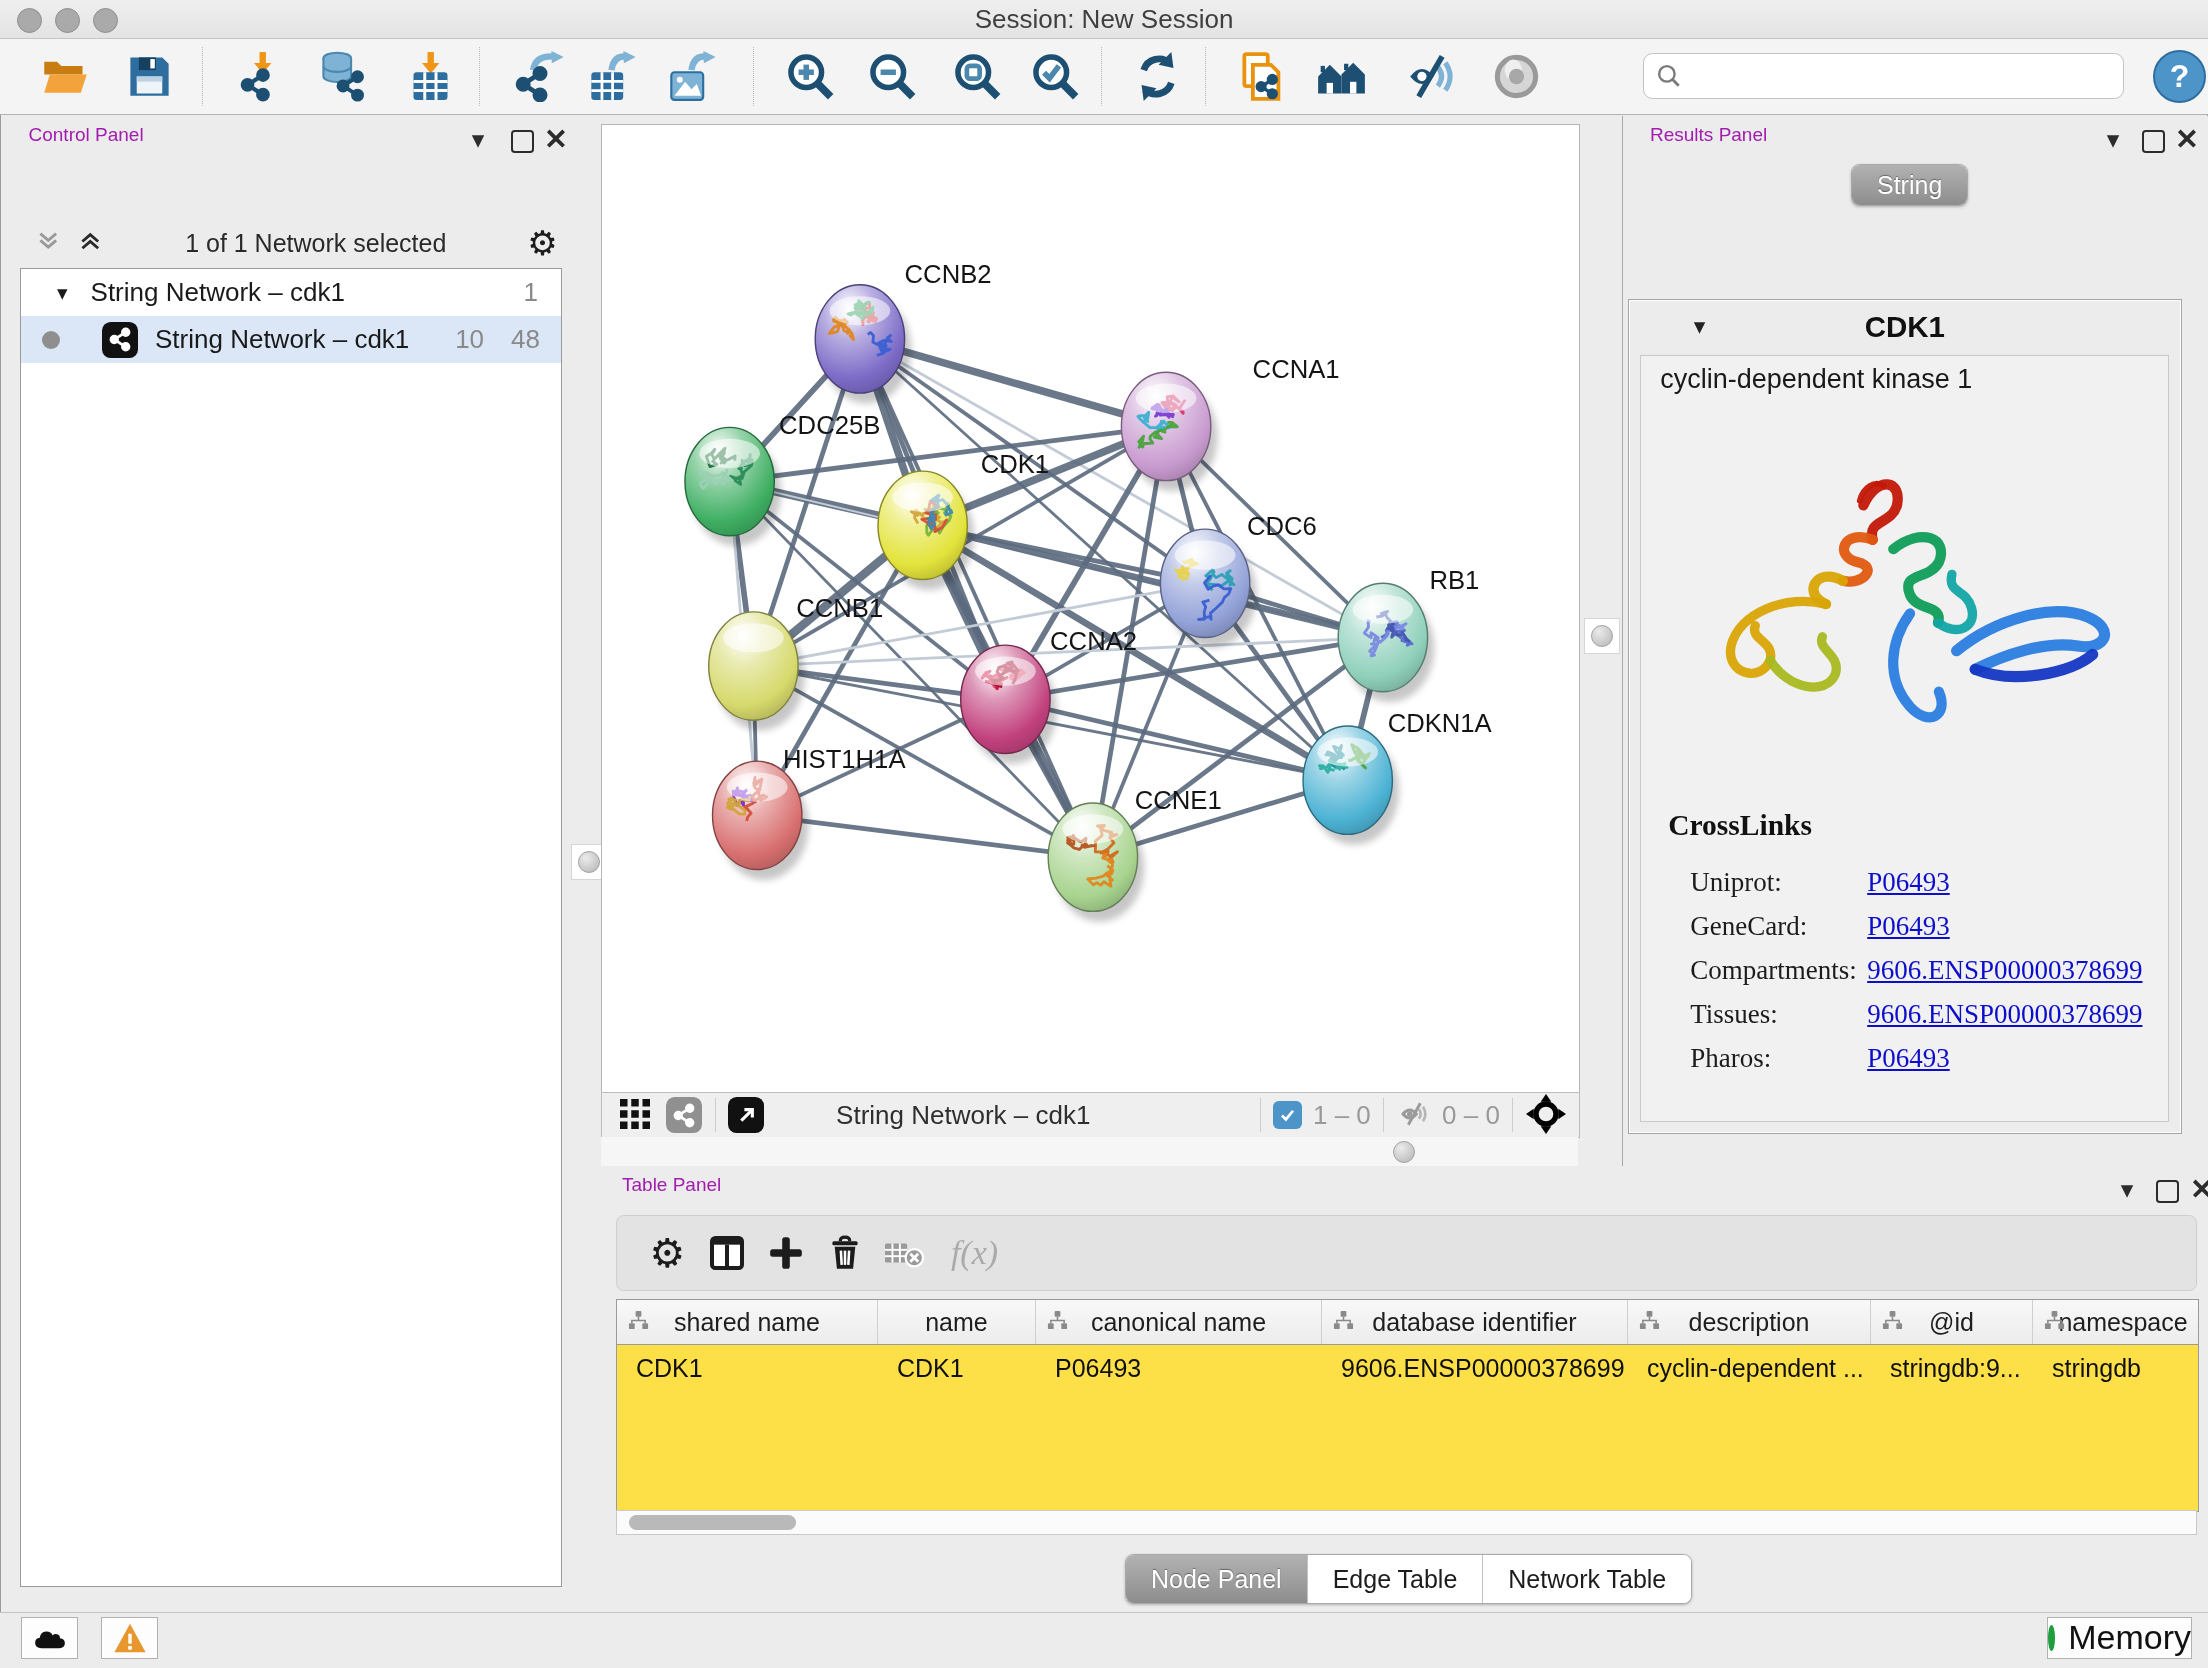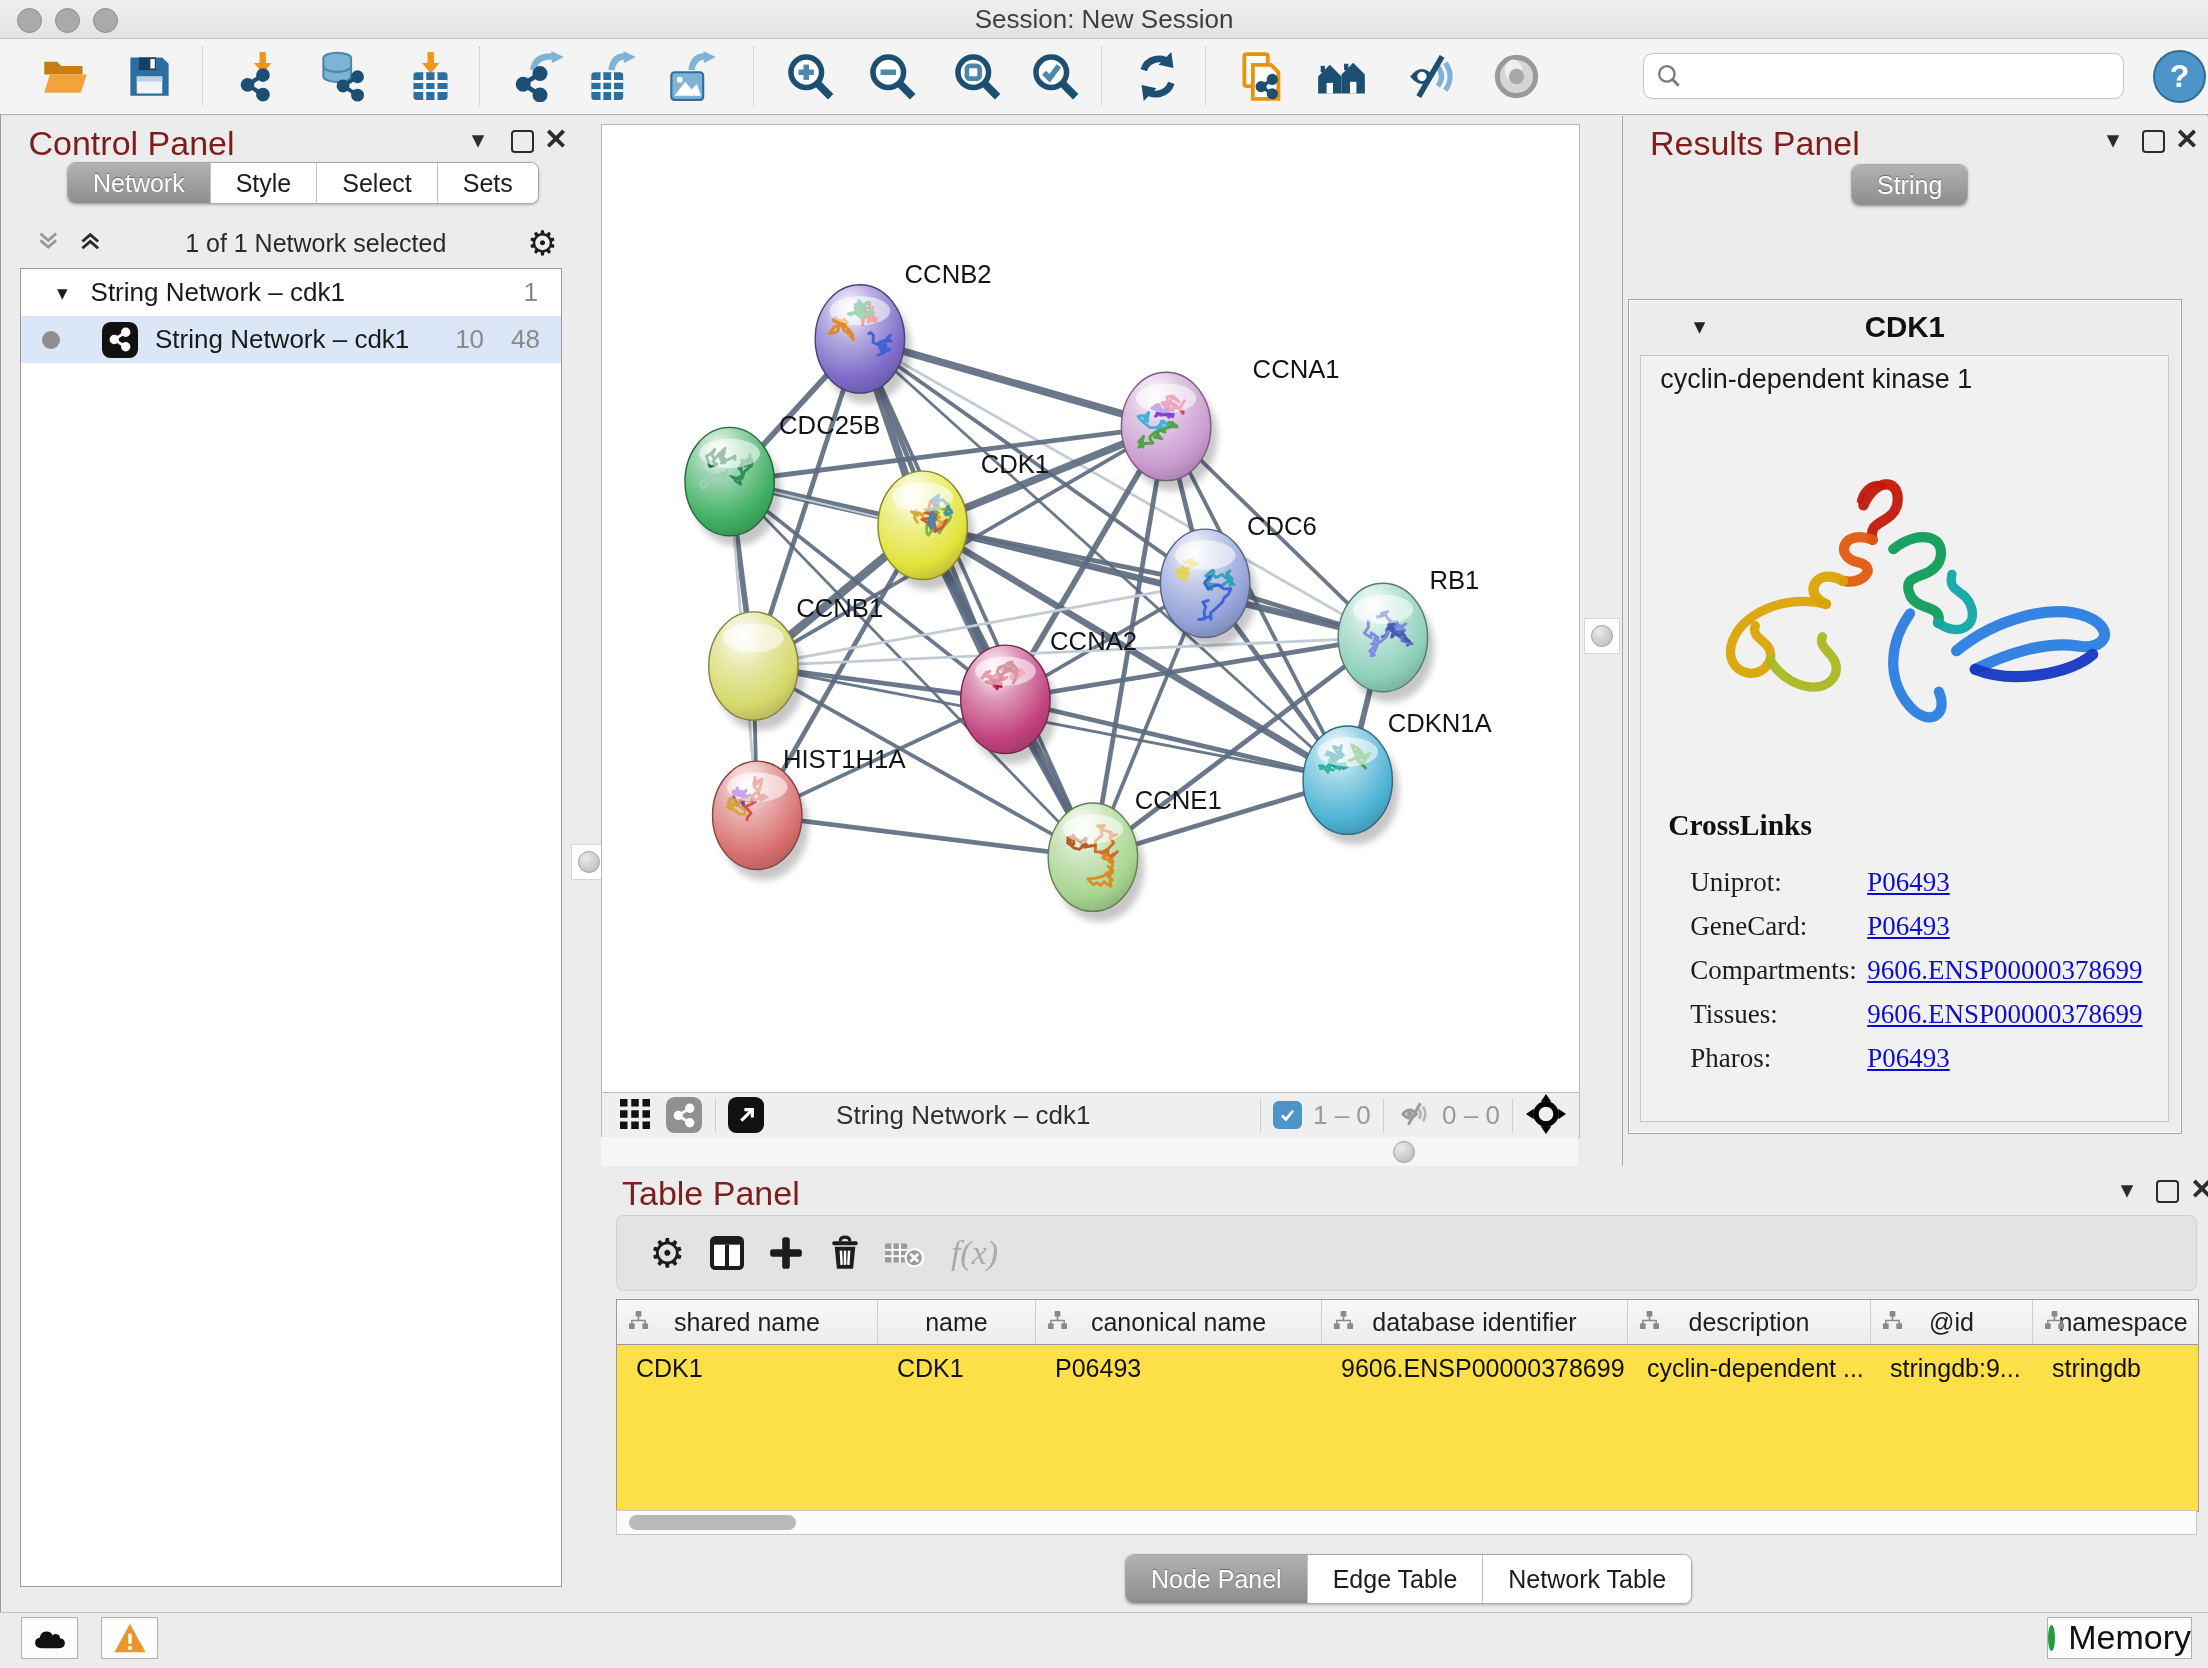--- a/index.html
+++ b/index.html
@@ -17,7 +17,7 @@
   .search{position:absolute;left:1643px;top:14.3px;width:468px;height:44px;background:#fff;border:1.9px solid #c3c3c3;border-radius:9.5px;display:flex;align-items:center;padding-left:11.4px}
   .helpbtn{position:absolute;left:2153px;top:11.4px;width:49px;height:49px;border-radius:50%;background:#4d94c9;border:2.9px solid #2d6e9e;color:#fff;font-size:32px;font-weight:bold;display:flex;align-items:center;justify-content:center}
   
-  .phead{font-size:34px;color:#7f1d1d}
+  .phead{font-size:19px;color:#a21caf}
   .pico{position:absolute;top:0;height:32px;display:flex;align-items:center;justify-content:center;color:#2c2c2c}
   .tri{font-size:25px;line-height:1}
   .maxi{width:19px;height:19px;border:2.9px solid #2c2c2c;border-radius:3.8px}

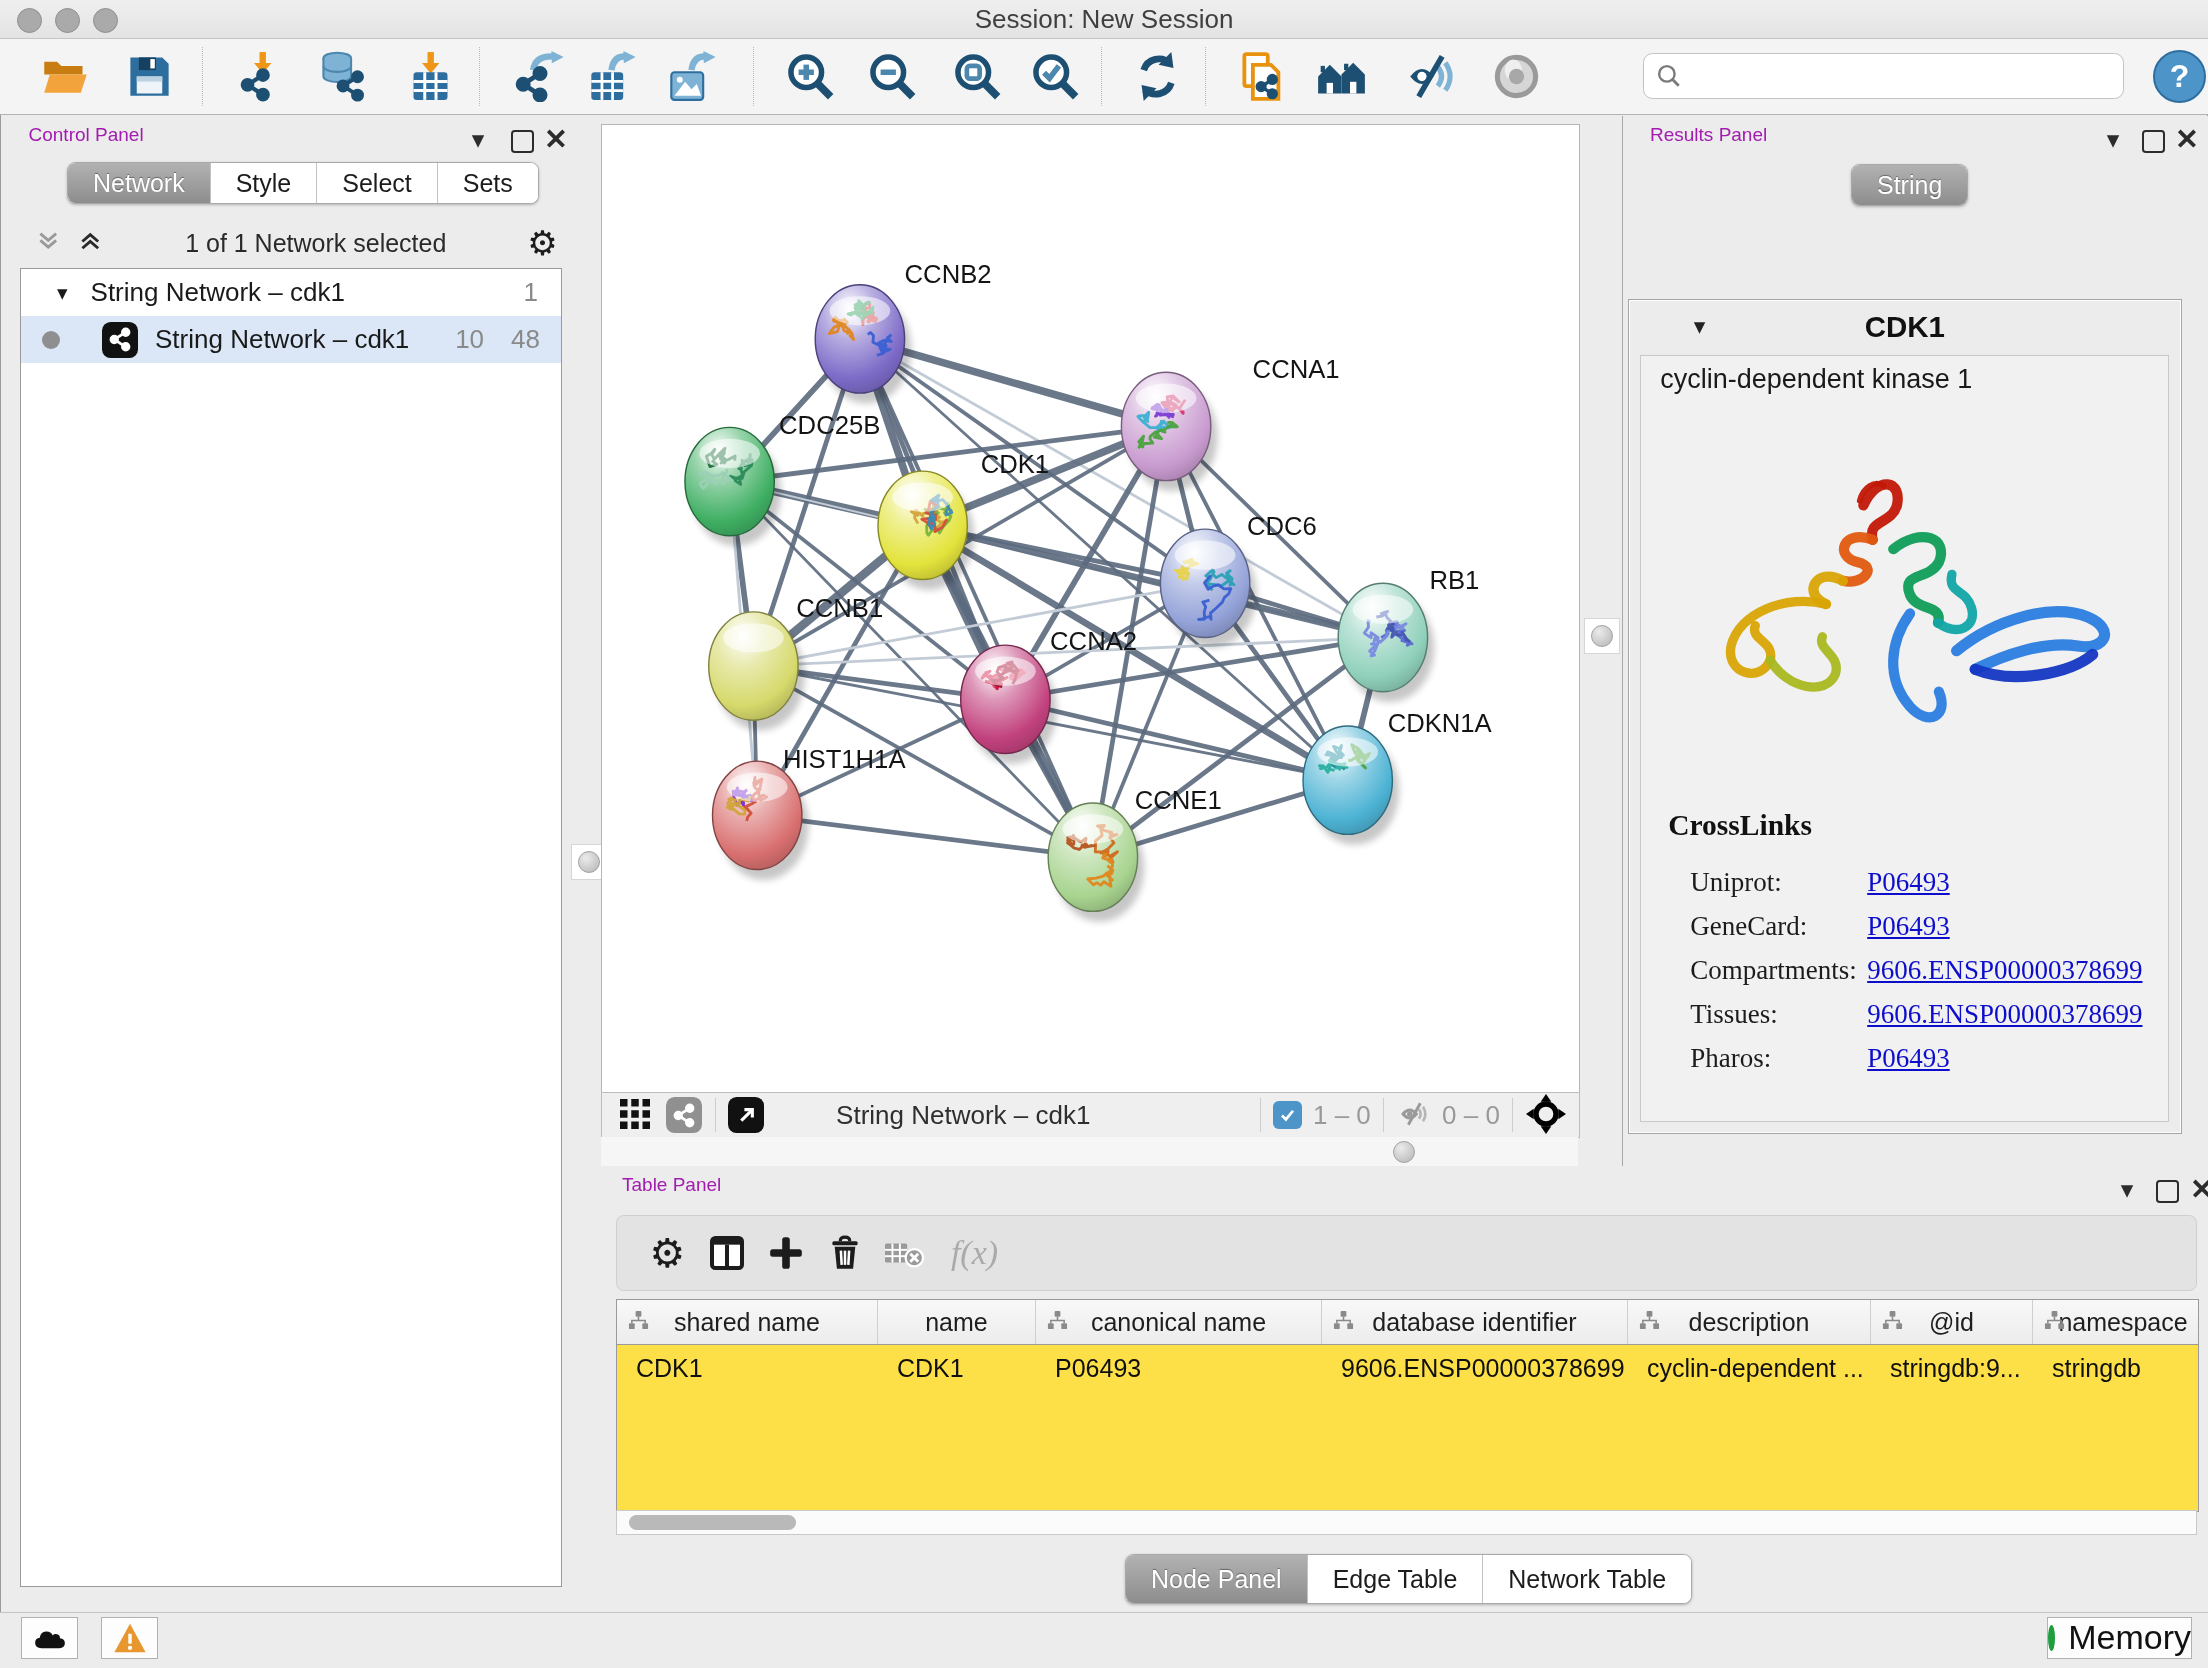--- a/index.html
+++ b/index.html
@@ -276,12 +276,6 @@
         <span class="xi">✕</span>
       </div>
 
-    <div class="seg" style="left:67px;top:46px;height:40px">
-      <div class="on">Network</div>
-      <div>Style</div>
-      <div>Select</div>
-      <div>Sets</div>
-    </div>
 
     <div class="abs" style="left:19px;top:103px;width:552px;height:48px;display:flex;align-items:center">
       <span style="margin-left:15px"><svg width="28.5" height="27" viewBox="0 0 24 24">

